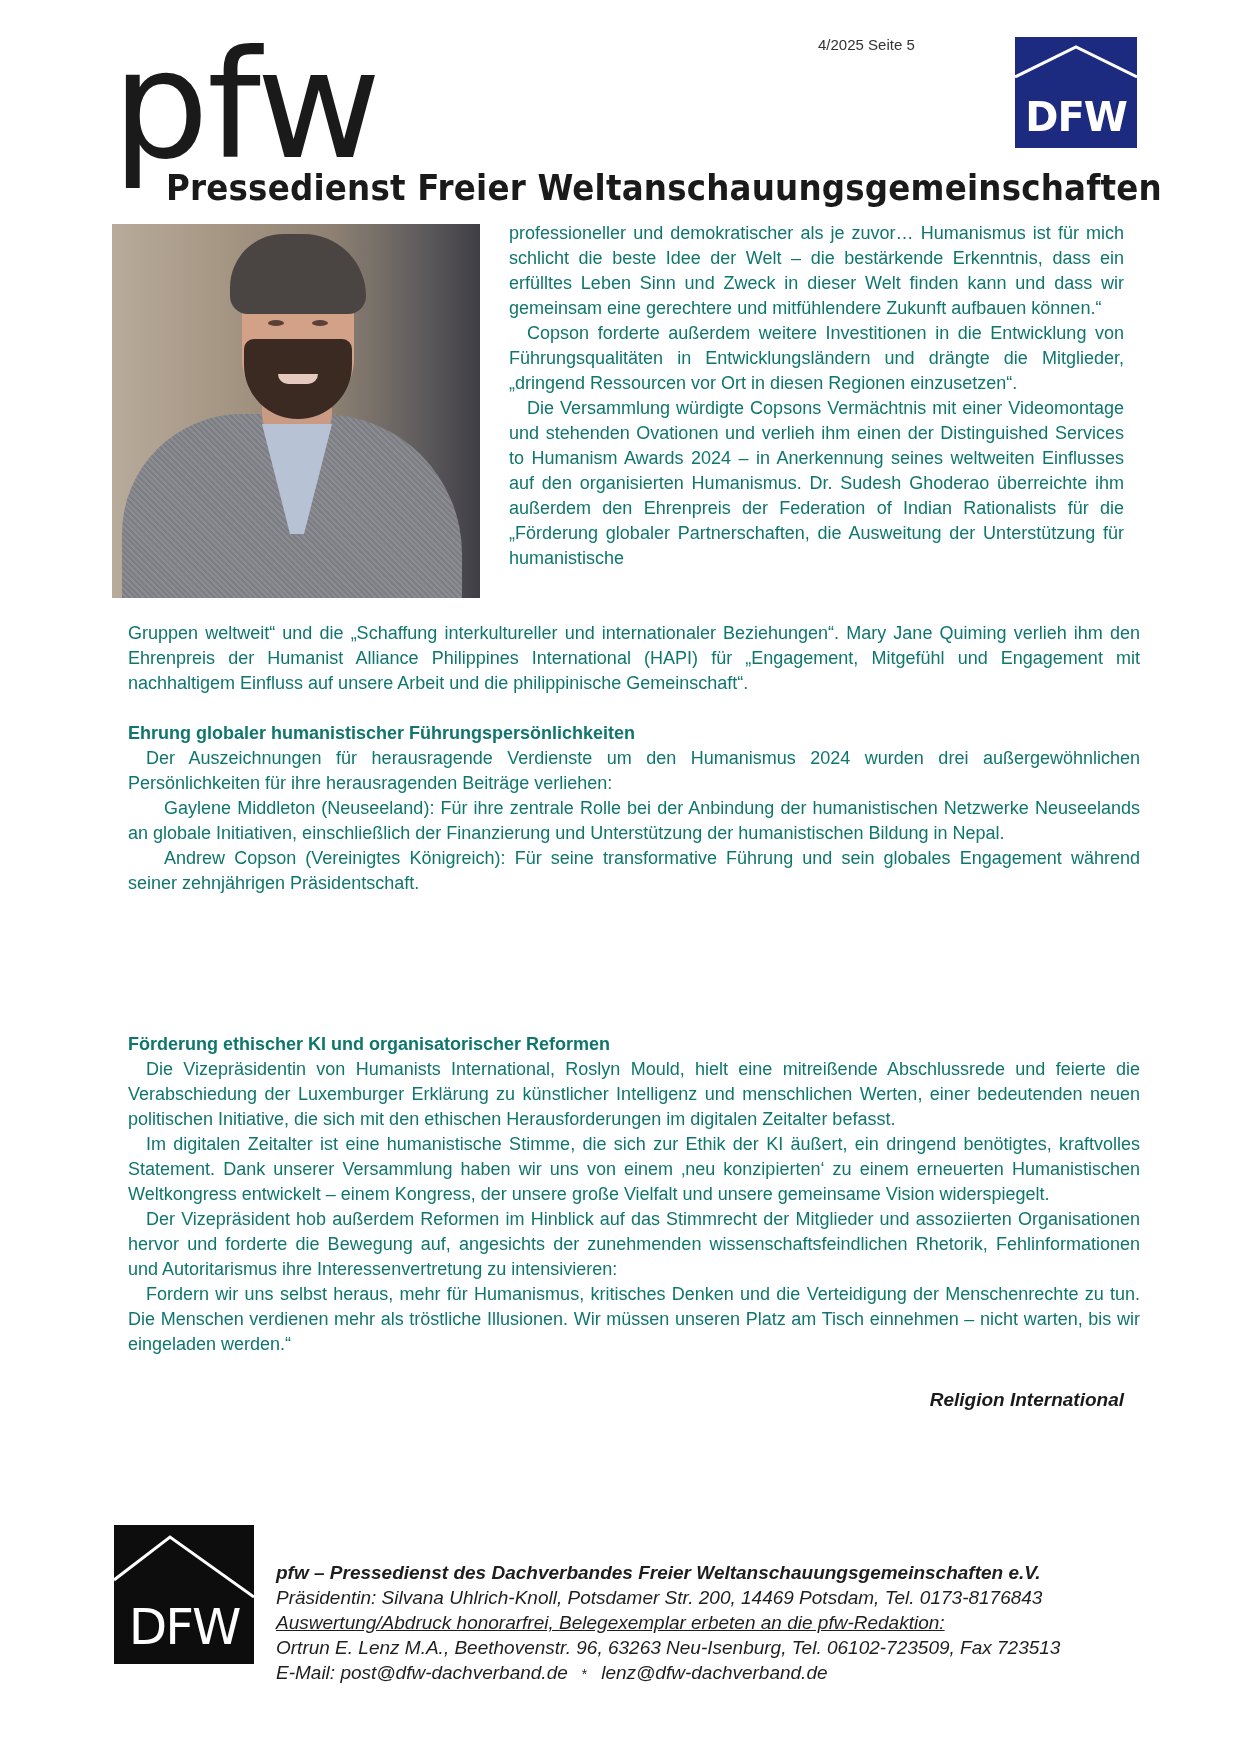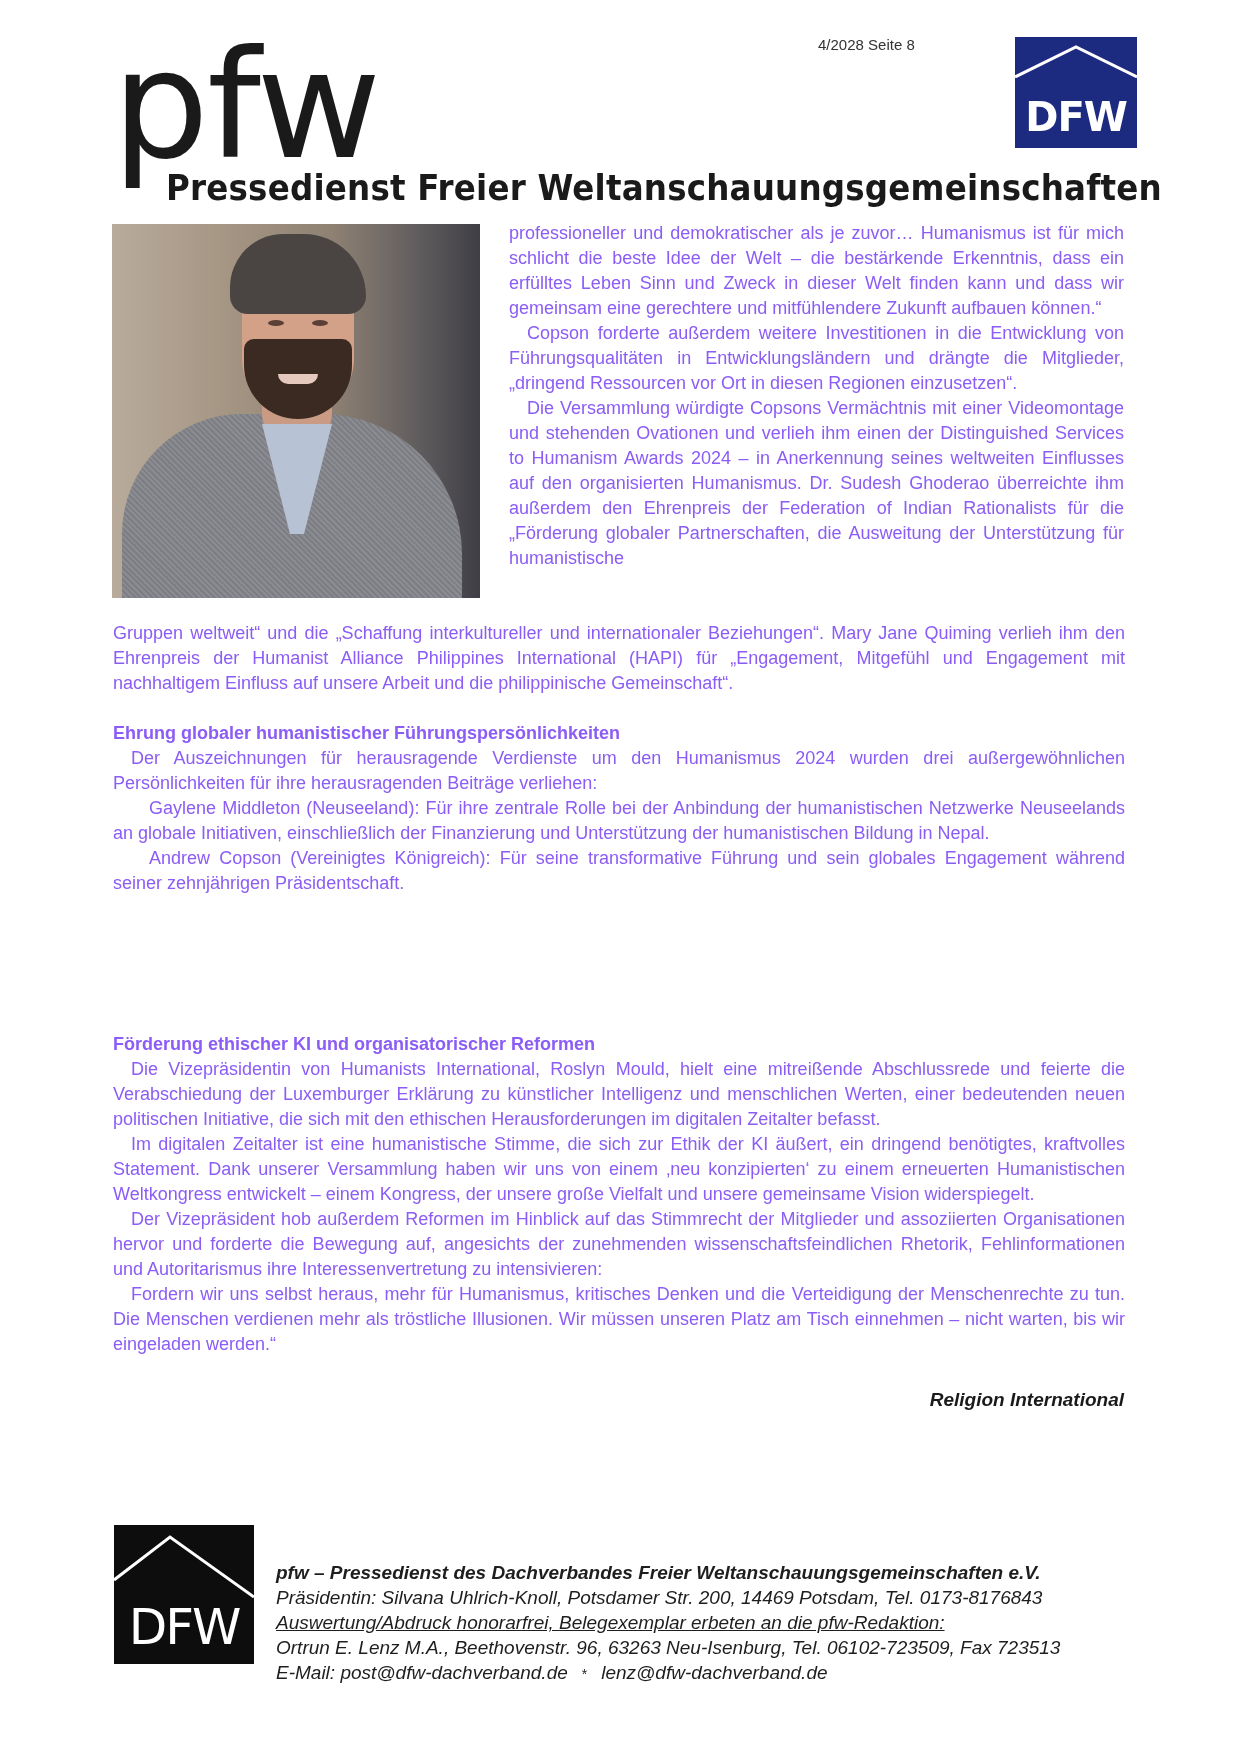--- a/index.html
+++ b/index.html
@@ -48,7 +48,7 @@
 </head>
 <body>
 
-<div class="issue">4/2028 Seite 8</div>
+<div class="issue">4/2025 Seite 5</div>
 <div class="logo-pfw">pfw</div>
 <div class="masthead">Pressedienst Freier Weltanschauungsgemeinschaften</div>
 

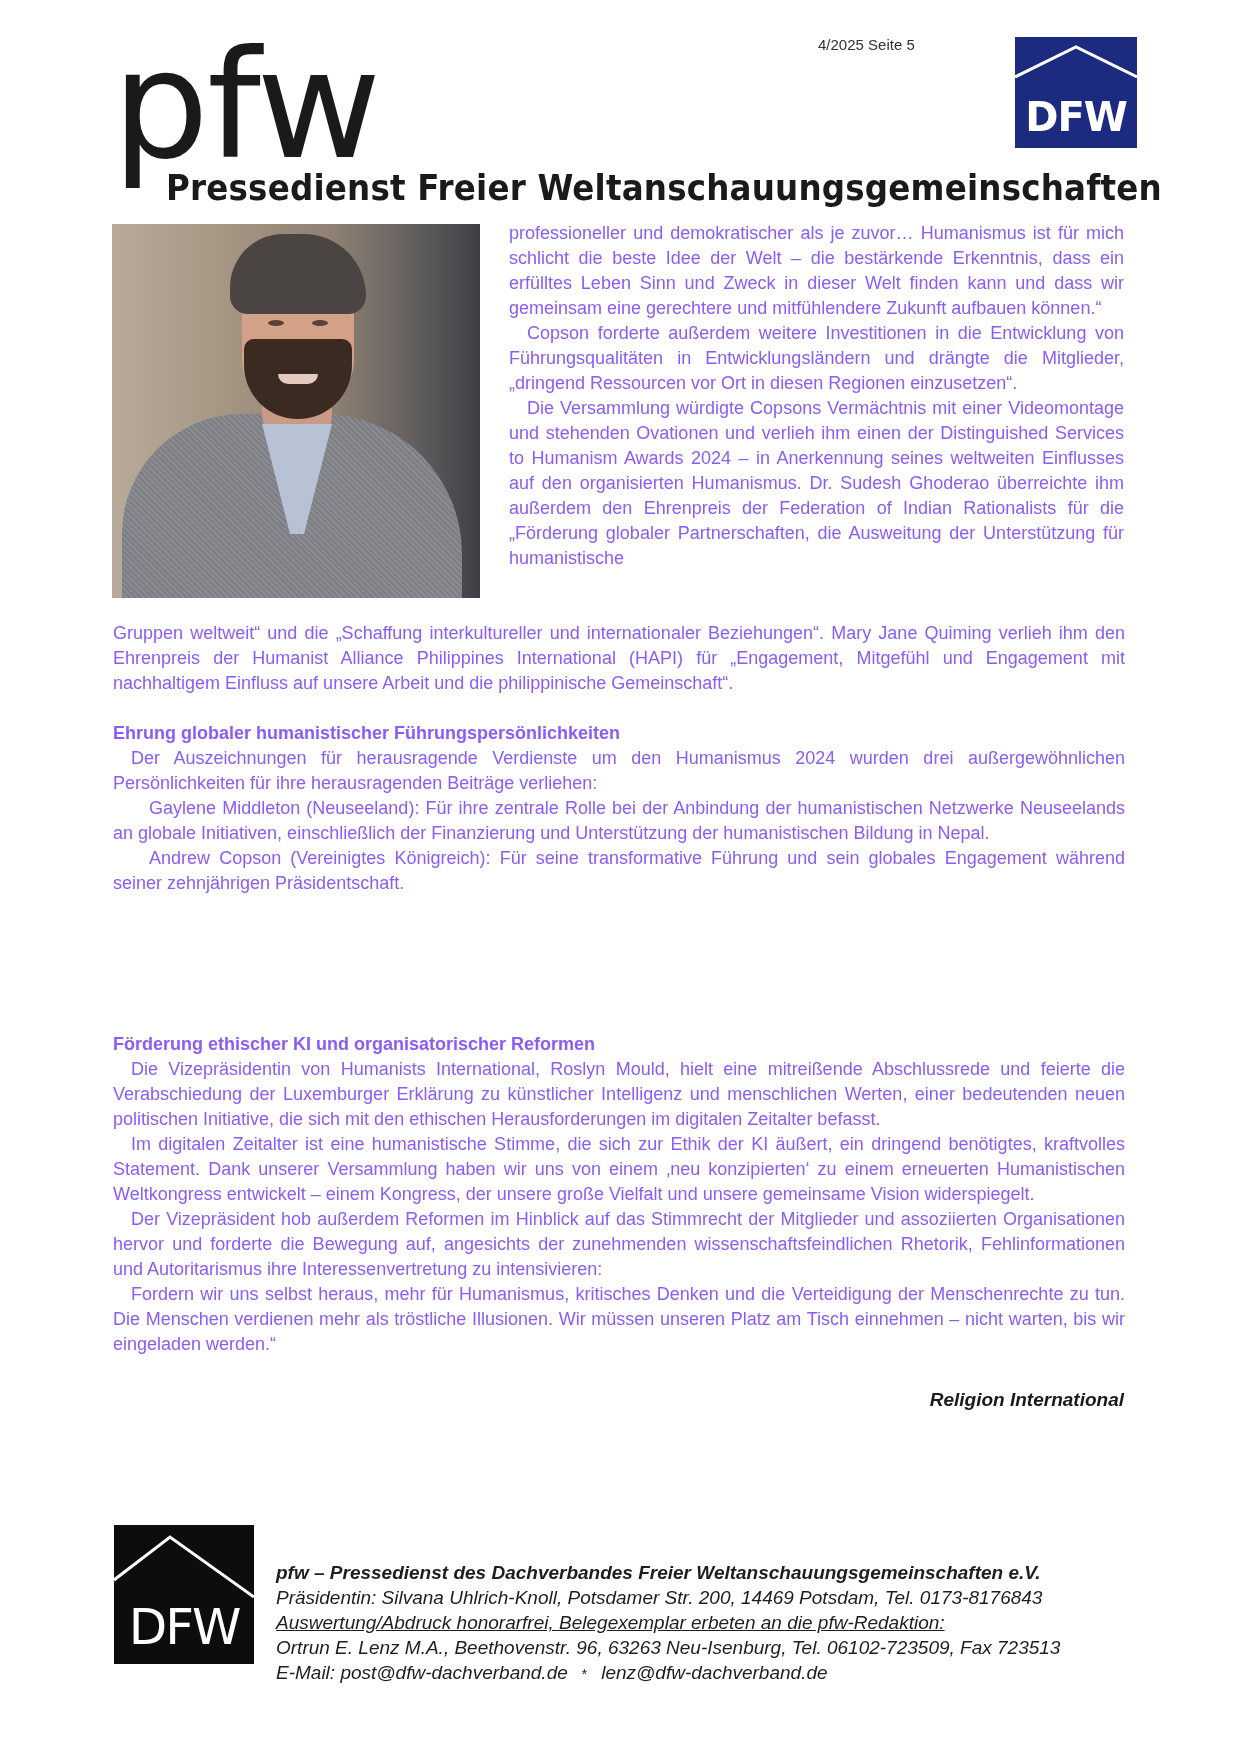--- a/index.html
+++ b/index.html
@@ -25,7 +25,7 @@
   .photo .eye-l, .photo .eye-r { position: absolute; top: 96px; width: 16px; height: 6px; background: #5a4036; border-radius: 50%; }
   .photo .eye-l { left: 156px; } .photo .eye-r { left: 200px; }
 
-  .text { font-size: 18px; line-height: 25px; color: #8b5cf6; font-family: "Liberation Sans", sans-serif; }
+  .text { font-size: 18px; line-height: 25px; color: #0f766e; font-family: "Liberation Sans", sans-serif; }
   .col-right { position: absolute; left: 509px; top: 221px; width: 615px; text-align: justify; }
   .full { position: absolute; left: 113px; width: 1012px; text-align: justify; }
   .p { margin: 0; }

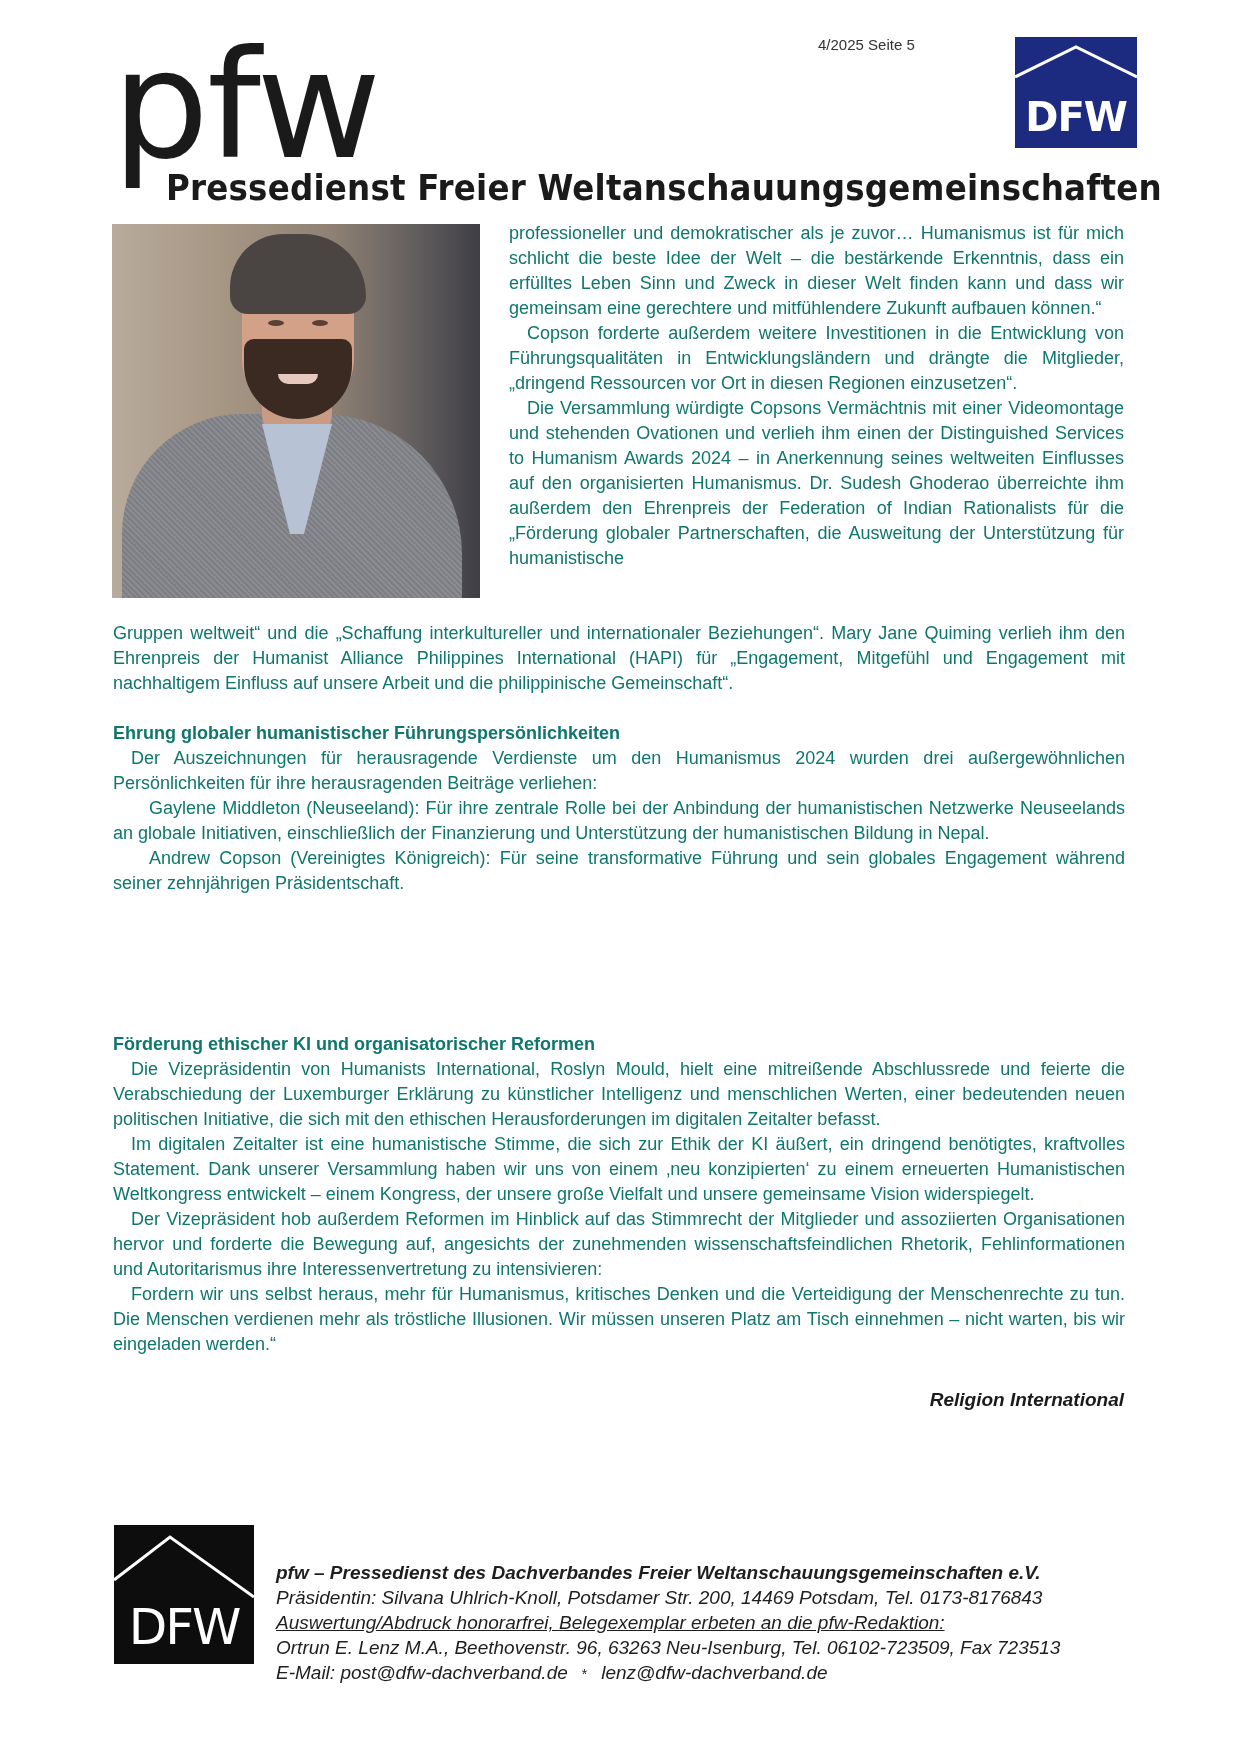--- a/index.html
+++ b/index.html
@@ -27,7 +27,7 @@
 
   .text { font-size: 18px; line-height: 25px; color: #0f766e; font-family: "Liberation Sans", sans-serif; }
   .col-right { position: absolute; left: 509px; top: 221px; width: 615px; text-align: justify; }
-  .full { position: absolute; left: 113px; width: 1012px; text-align: justify; }
+  .full { position: absolute; left: 128px; width: 1012px; text-align: justify; }
   .p { margin: 0; }
   .indent { text-indent: 18px; }
   .indent2 { text-indent: 42px; }

